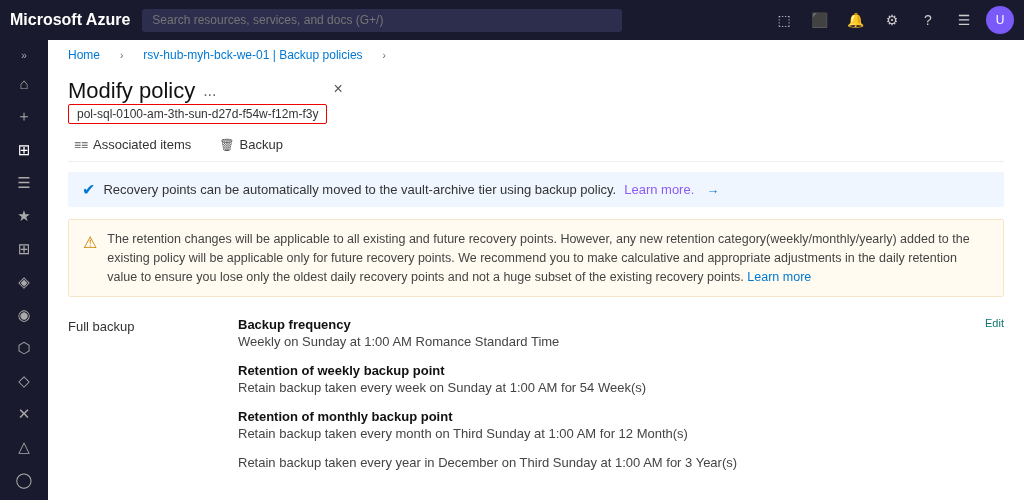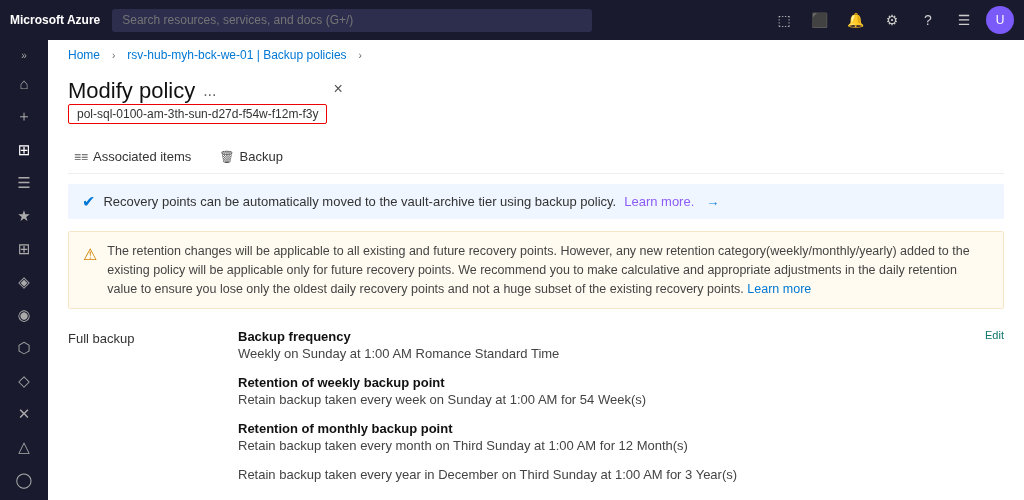--- a/index.html
+++ b/index.html
@@ -16,7 +16,7 @@
     }
     .top-nav-brand {
       color: white;
-      font-size: 12px;
+      font-size: 16px;
       font-weight: 600;
       margin-right: 12px;
       white-space: nowrap;

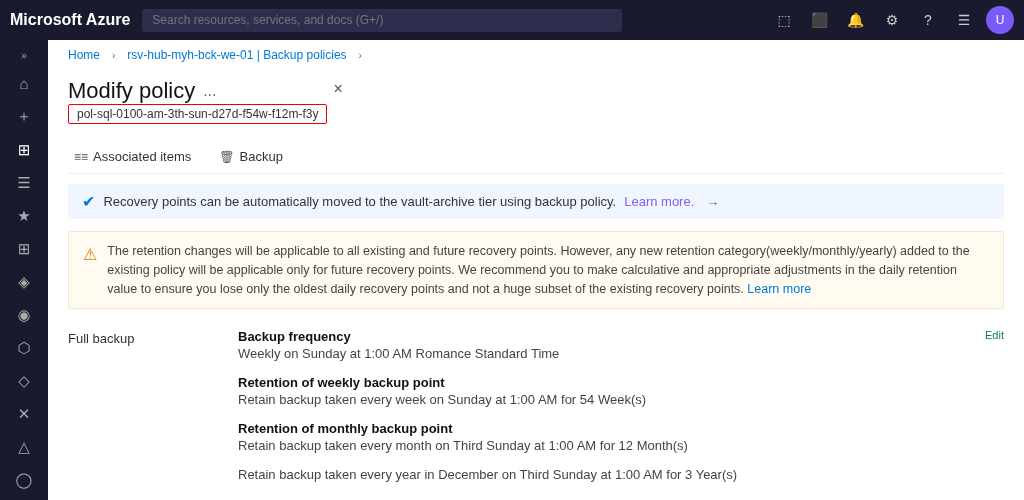--- a/index.html
+++ b/index.html
@@ -118,7 +118,7 @@
       color: #0078d4;
       display: flex;
       align-items: center;
-      gap: 12px;
+      gap: 20px;
       background: white;
       border-bottom: none;
     }

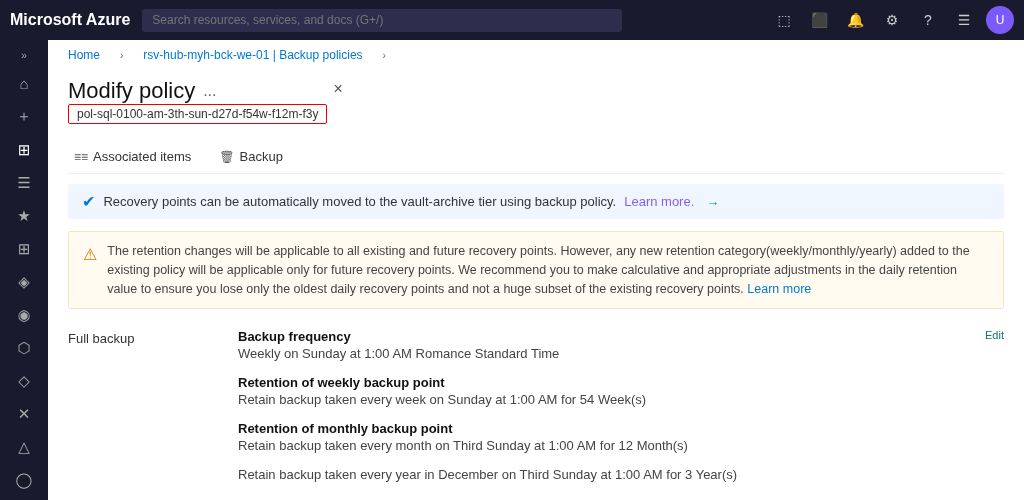--- a/index.html
+++ b/index.html
@@ -169,7 +169,7 @@
       padding: 2px 8px;
       font-size: 12px;
       color: #333;
-      margin-bottom: 12px;
+      margin-bottom: 0;
       background: white;
     }
 

